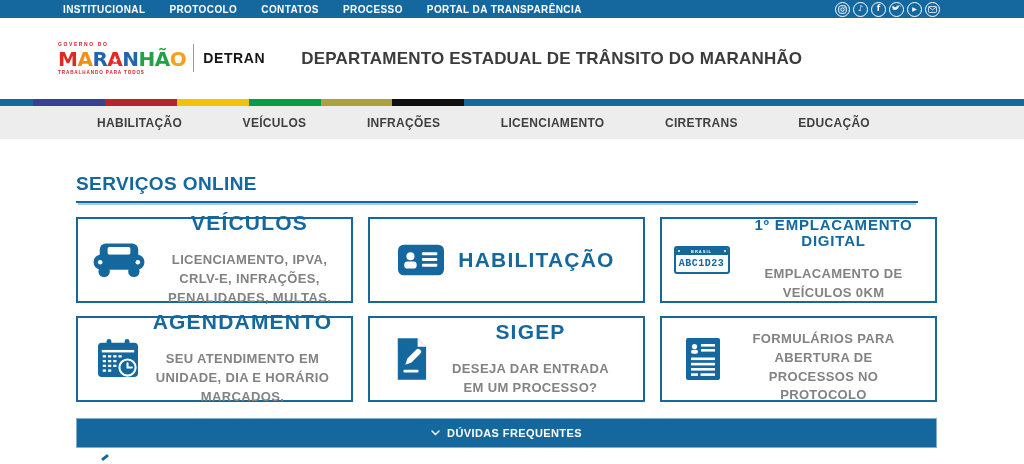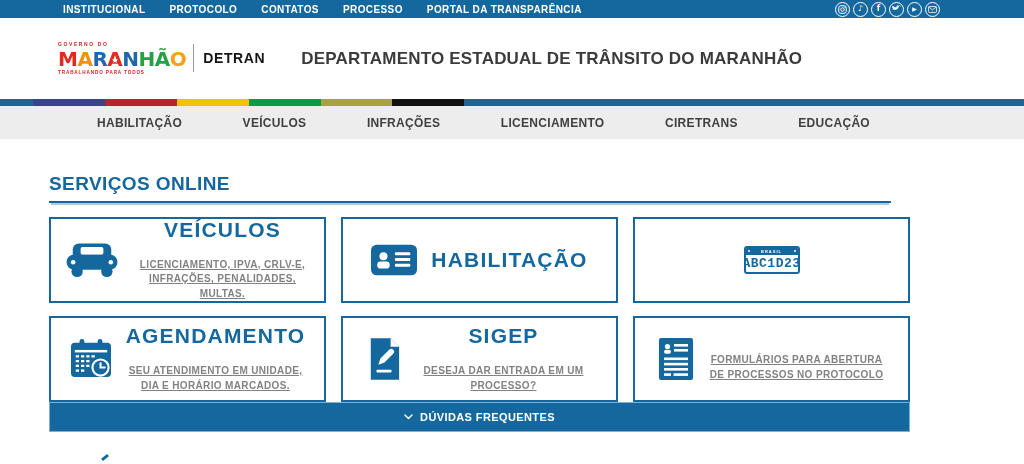--- a/index.html
+++ b/index.html
@@ -42,7 +42,7 @@
            text-decoration:none; white-space:nowrap; }
 
   
-  .main { padding:0 49px; }
+  .main { padding:0 76px; }
   .section-title { margin-top:34px; width:842px; font-size:19px; font-weight:bold;
                    color:#15689e; letter-spacing:.4px; padding-bottom:6px;
                    border-bottom:2px solid #15689e; box-shadow:0 4px 0 -2px #a9cce3; }

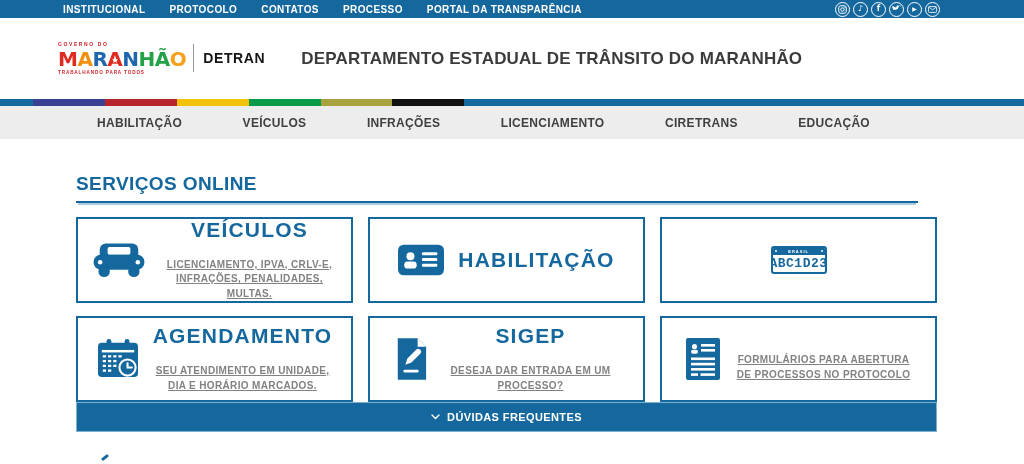--- a/index.html
+++ b/index.html
@@ -192,6 +192,10 @@
           <span class="plate-top"><i class="l"></i><b>BRASIL</b><i class="r"></i></span>
           <span class="plate-num">ABC1D23</span>
         </span>
+      </span>
+      <span class="ctext">
+        <span class="ctitle small">1º EMPLACAMENTO DIGITAL</span>
+        <span class="csub">EMPLACAMENTO DE VEÍCULOS 0KM</span>
       </span>
     </a>
 

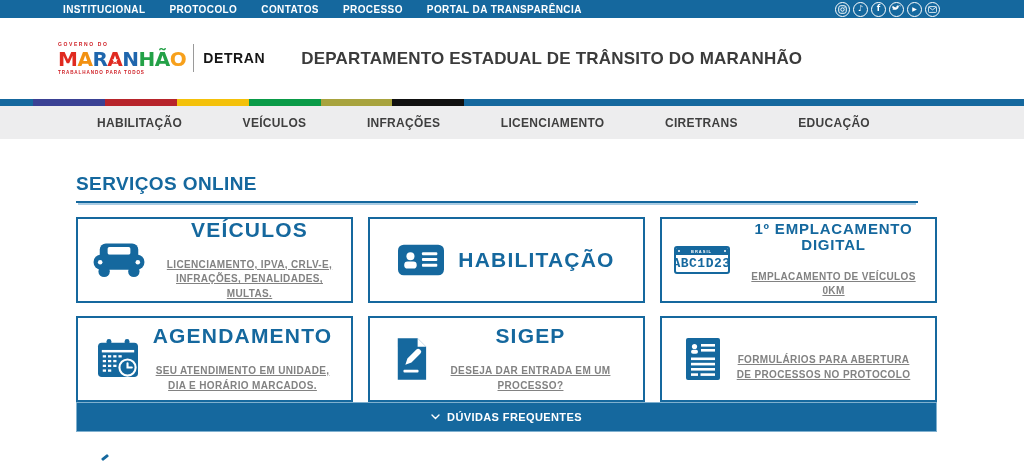--- a/index.html
+++ b/index.html
@@ -57,8 +57,8 @@
   .ctitle { font-size:21px; font-weight:bold; color:#15689e; letter-spacing:1.2px;
             line-height:1.05; }
   .ctitle.small { font-size:15px; letter-spacing:.8px; max-width:180px; }
-  .csub { margin-top:17px; font-size:10px; font-weight:bold; color:#828282;
-          letter-spacing:.35px; line-height:1.45; max-width:178px;text-decoration:underline; }
+  .csub { margin-top:17px; font-size:13px; font-weight:bold; color:#828282;
+          letter-spacing:.35px; line-height:1.45; max-width:178px; }
 
   
   .plate { width:56px; height:28px; border:2px solid #15689e; border-radius:3px;

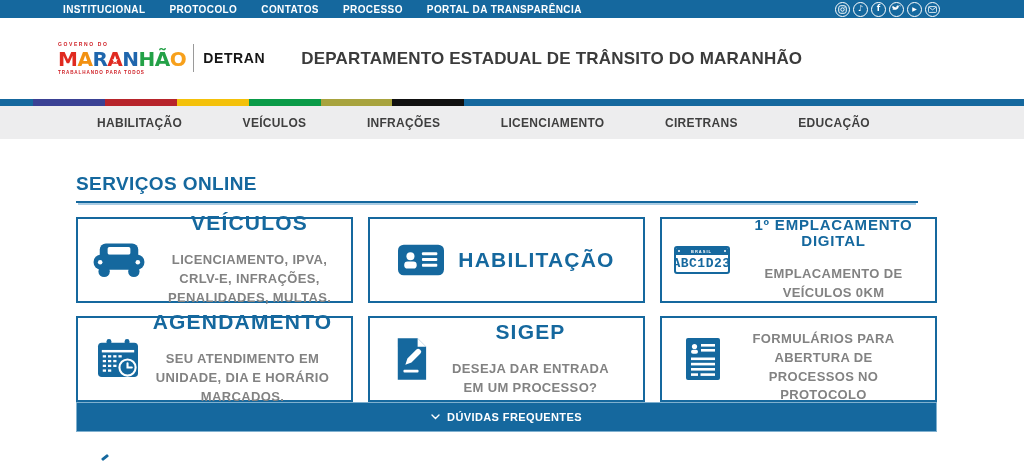--- a/index.html
+++ b/index.html
@@ -68,7 +68,7 @@
   .plate-top i { position:absolute; top:1.5px; width:2px; height:2px; background:#fff; border-radius:50%; }
   .plate-top i.l { left:2px; } .plate-top i.r { right:2px; }
   .plate-num { flex:1; display:flex; align-items:center; justify-content:center;
-               font-family:"Liberation Mono", monospace; font-size:13px; font-weight:bold;
+               font-family:"Liberation Mono", monospace; font-size:10px; font-weight:bold;
                color:#15689e; letter-spacing:.5px; }
 
   

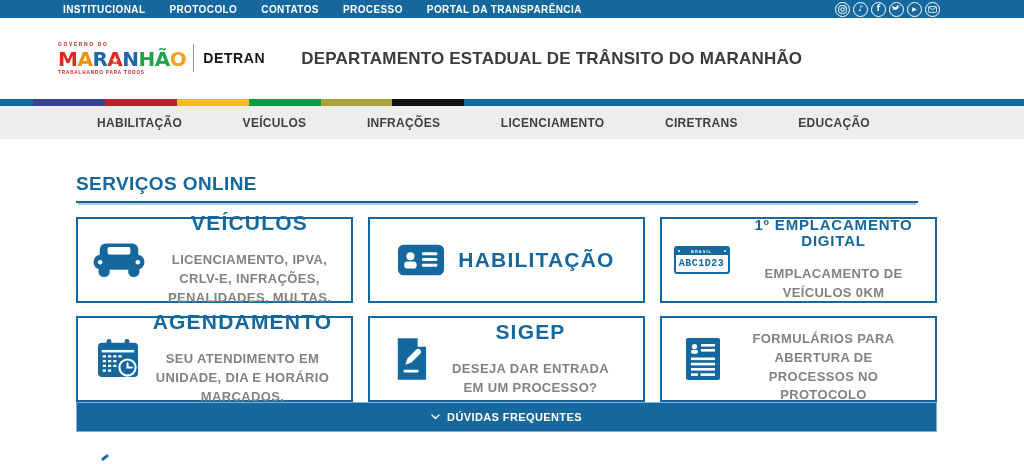--- a/index.html
+++ b/index.html
@@ -72,7 +72,7 @@
                color:#15689e; letter-spacing:.5px; }
 
   
-  .faq { width:861px; height:30px; background:#15689e;
+  .faq { margin-top:16px; width:861px; height:30px; background:#15689e;
          border:1px solid #7fb0cf; display:flex; align-items:center; justify-content:center;
          gap:7px; cursor:pointer; }
   .faq span { color:#fff; font-size:11px; font-weight:bold; letter-spacing:.4px; }

